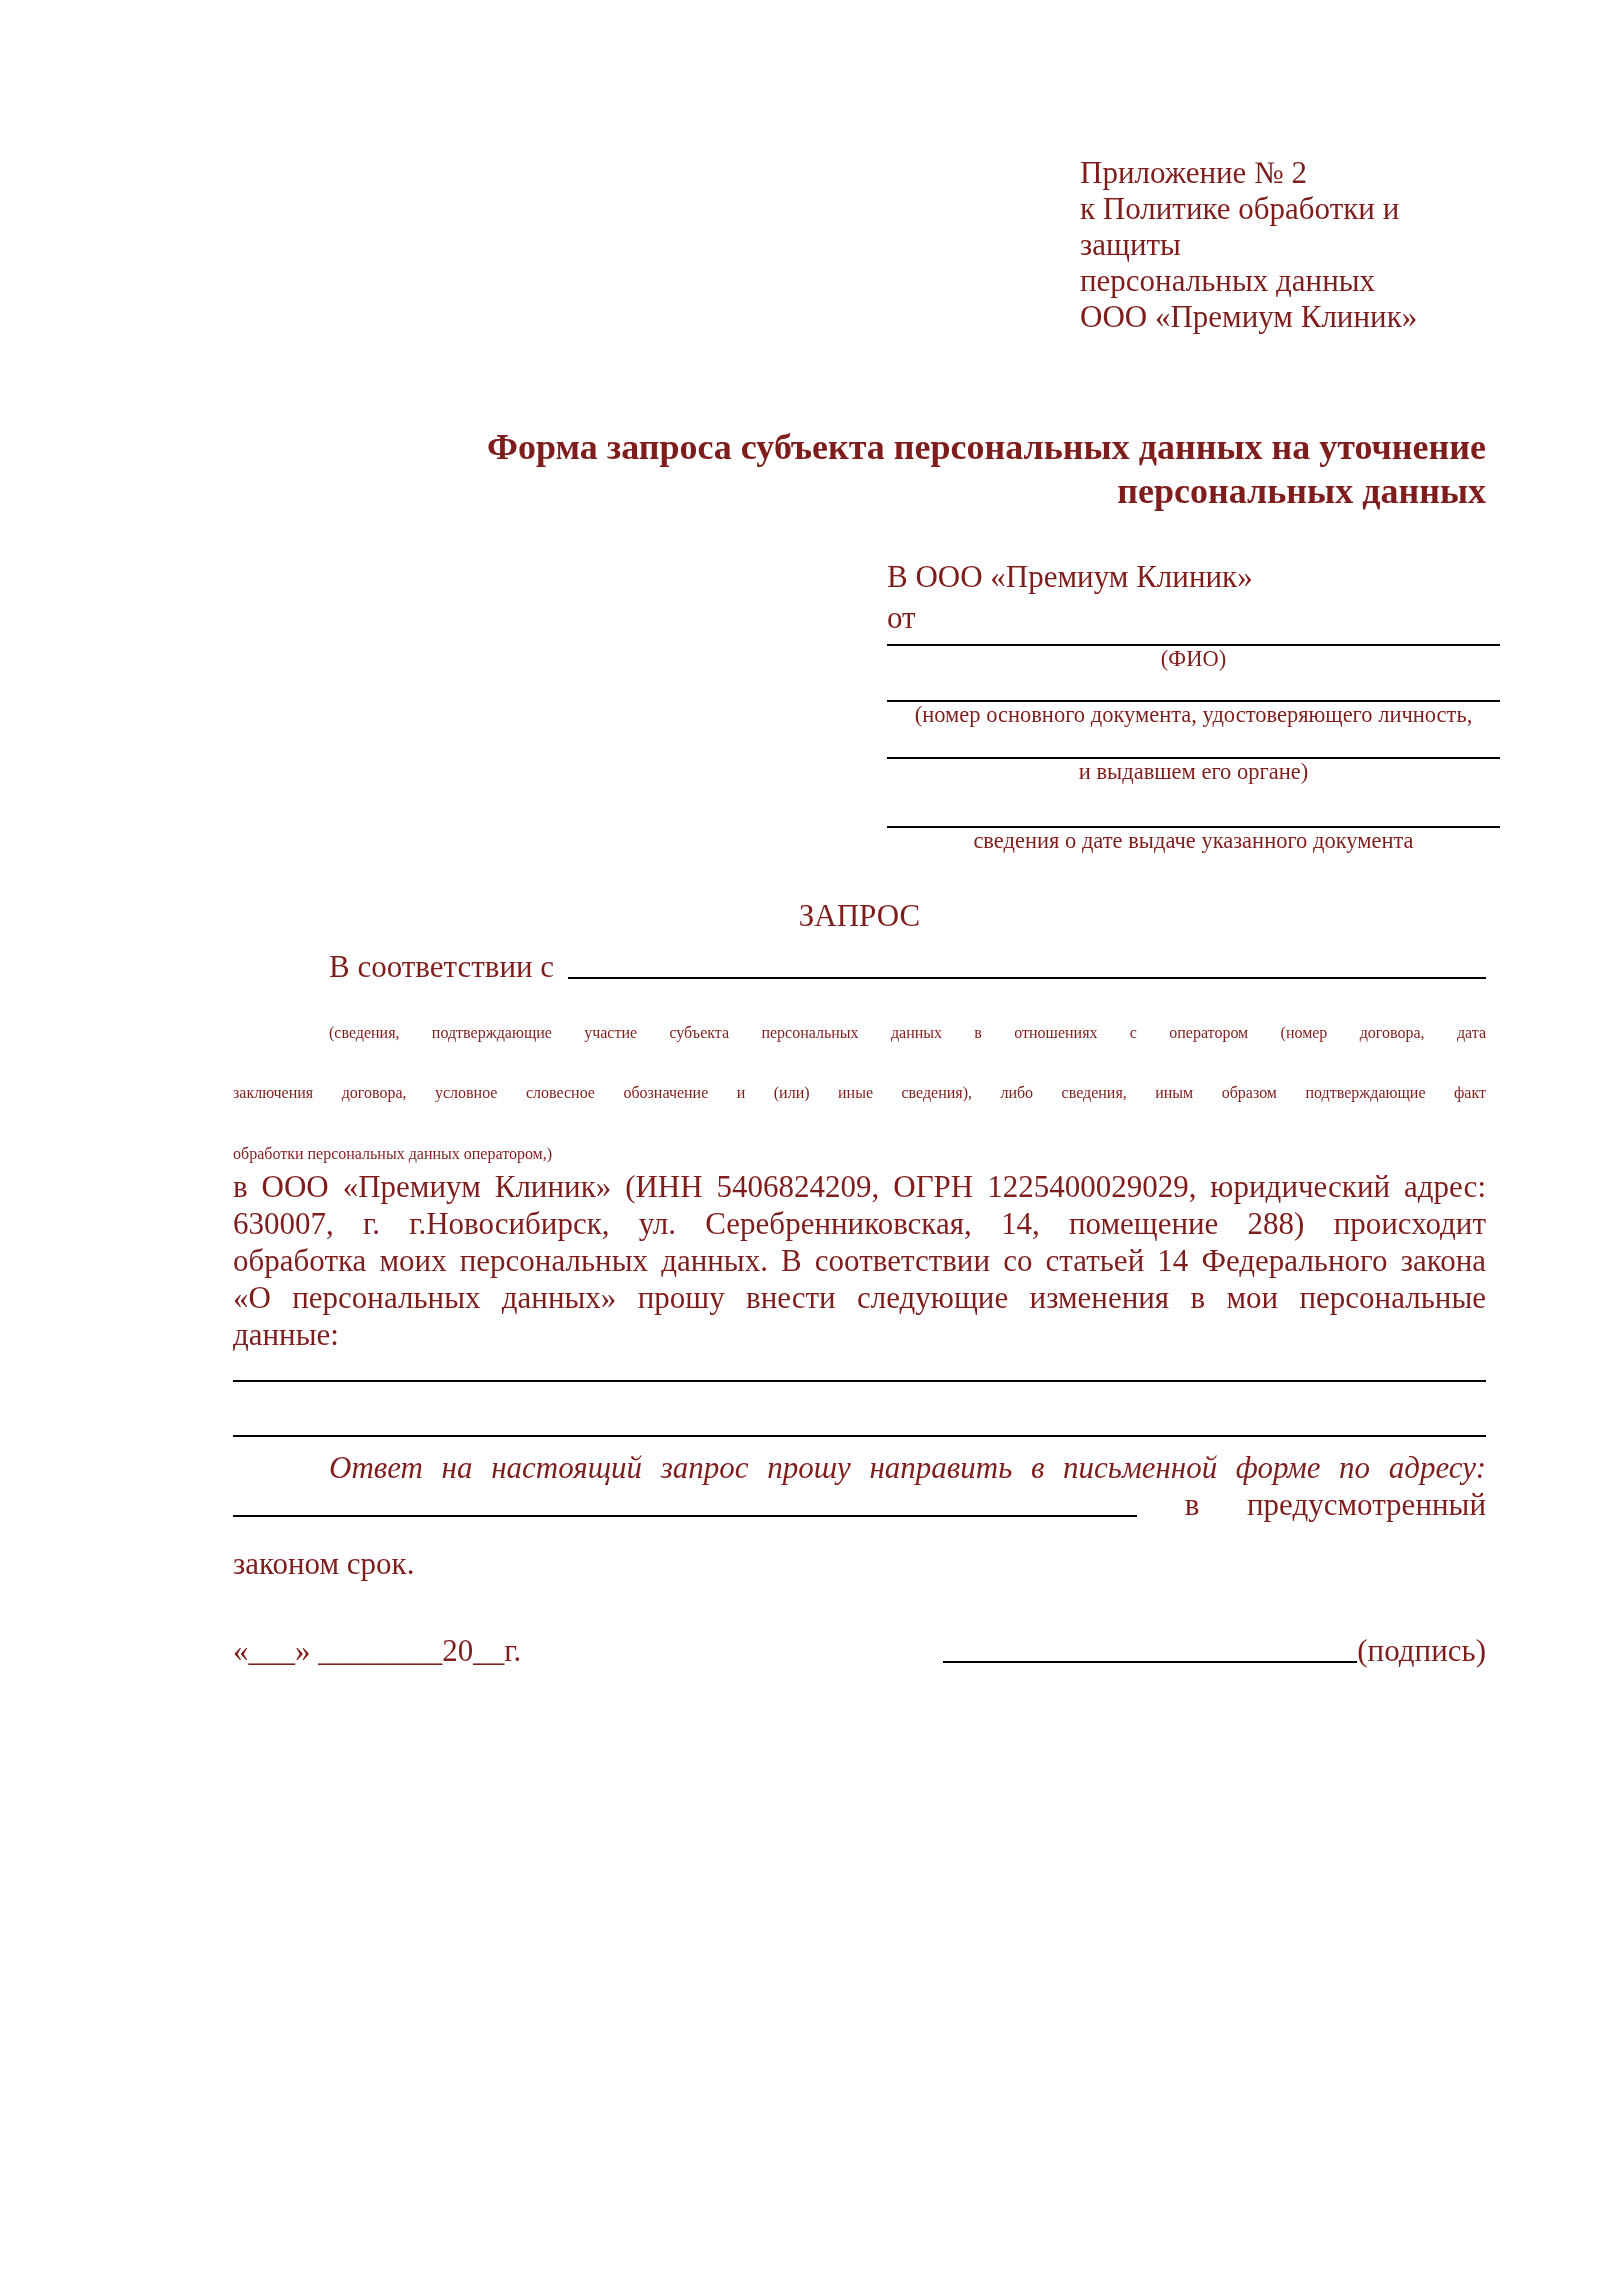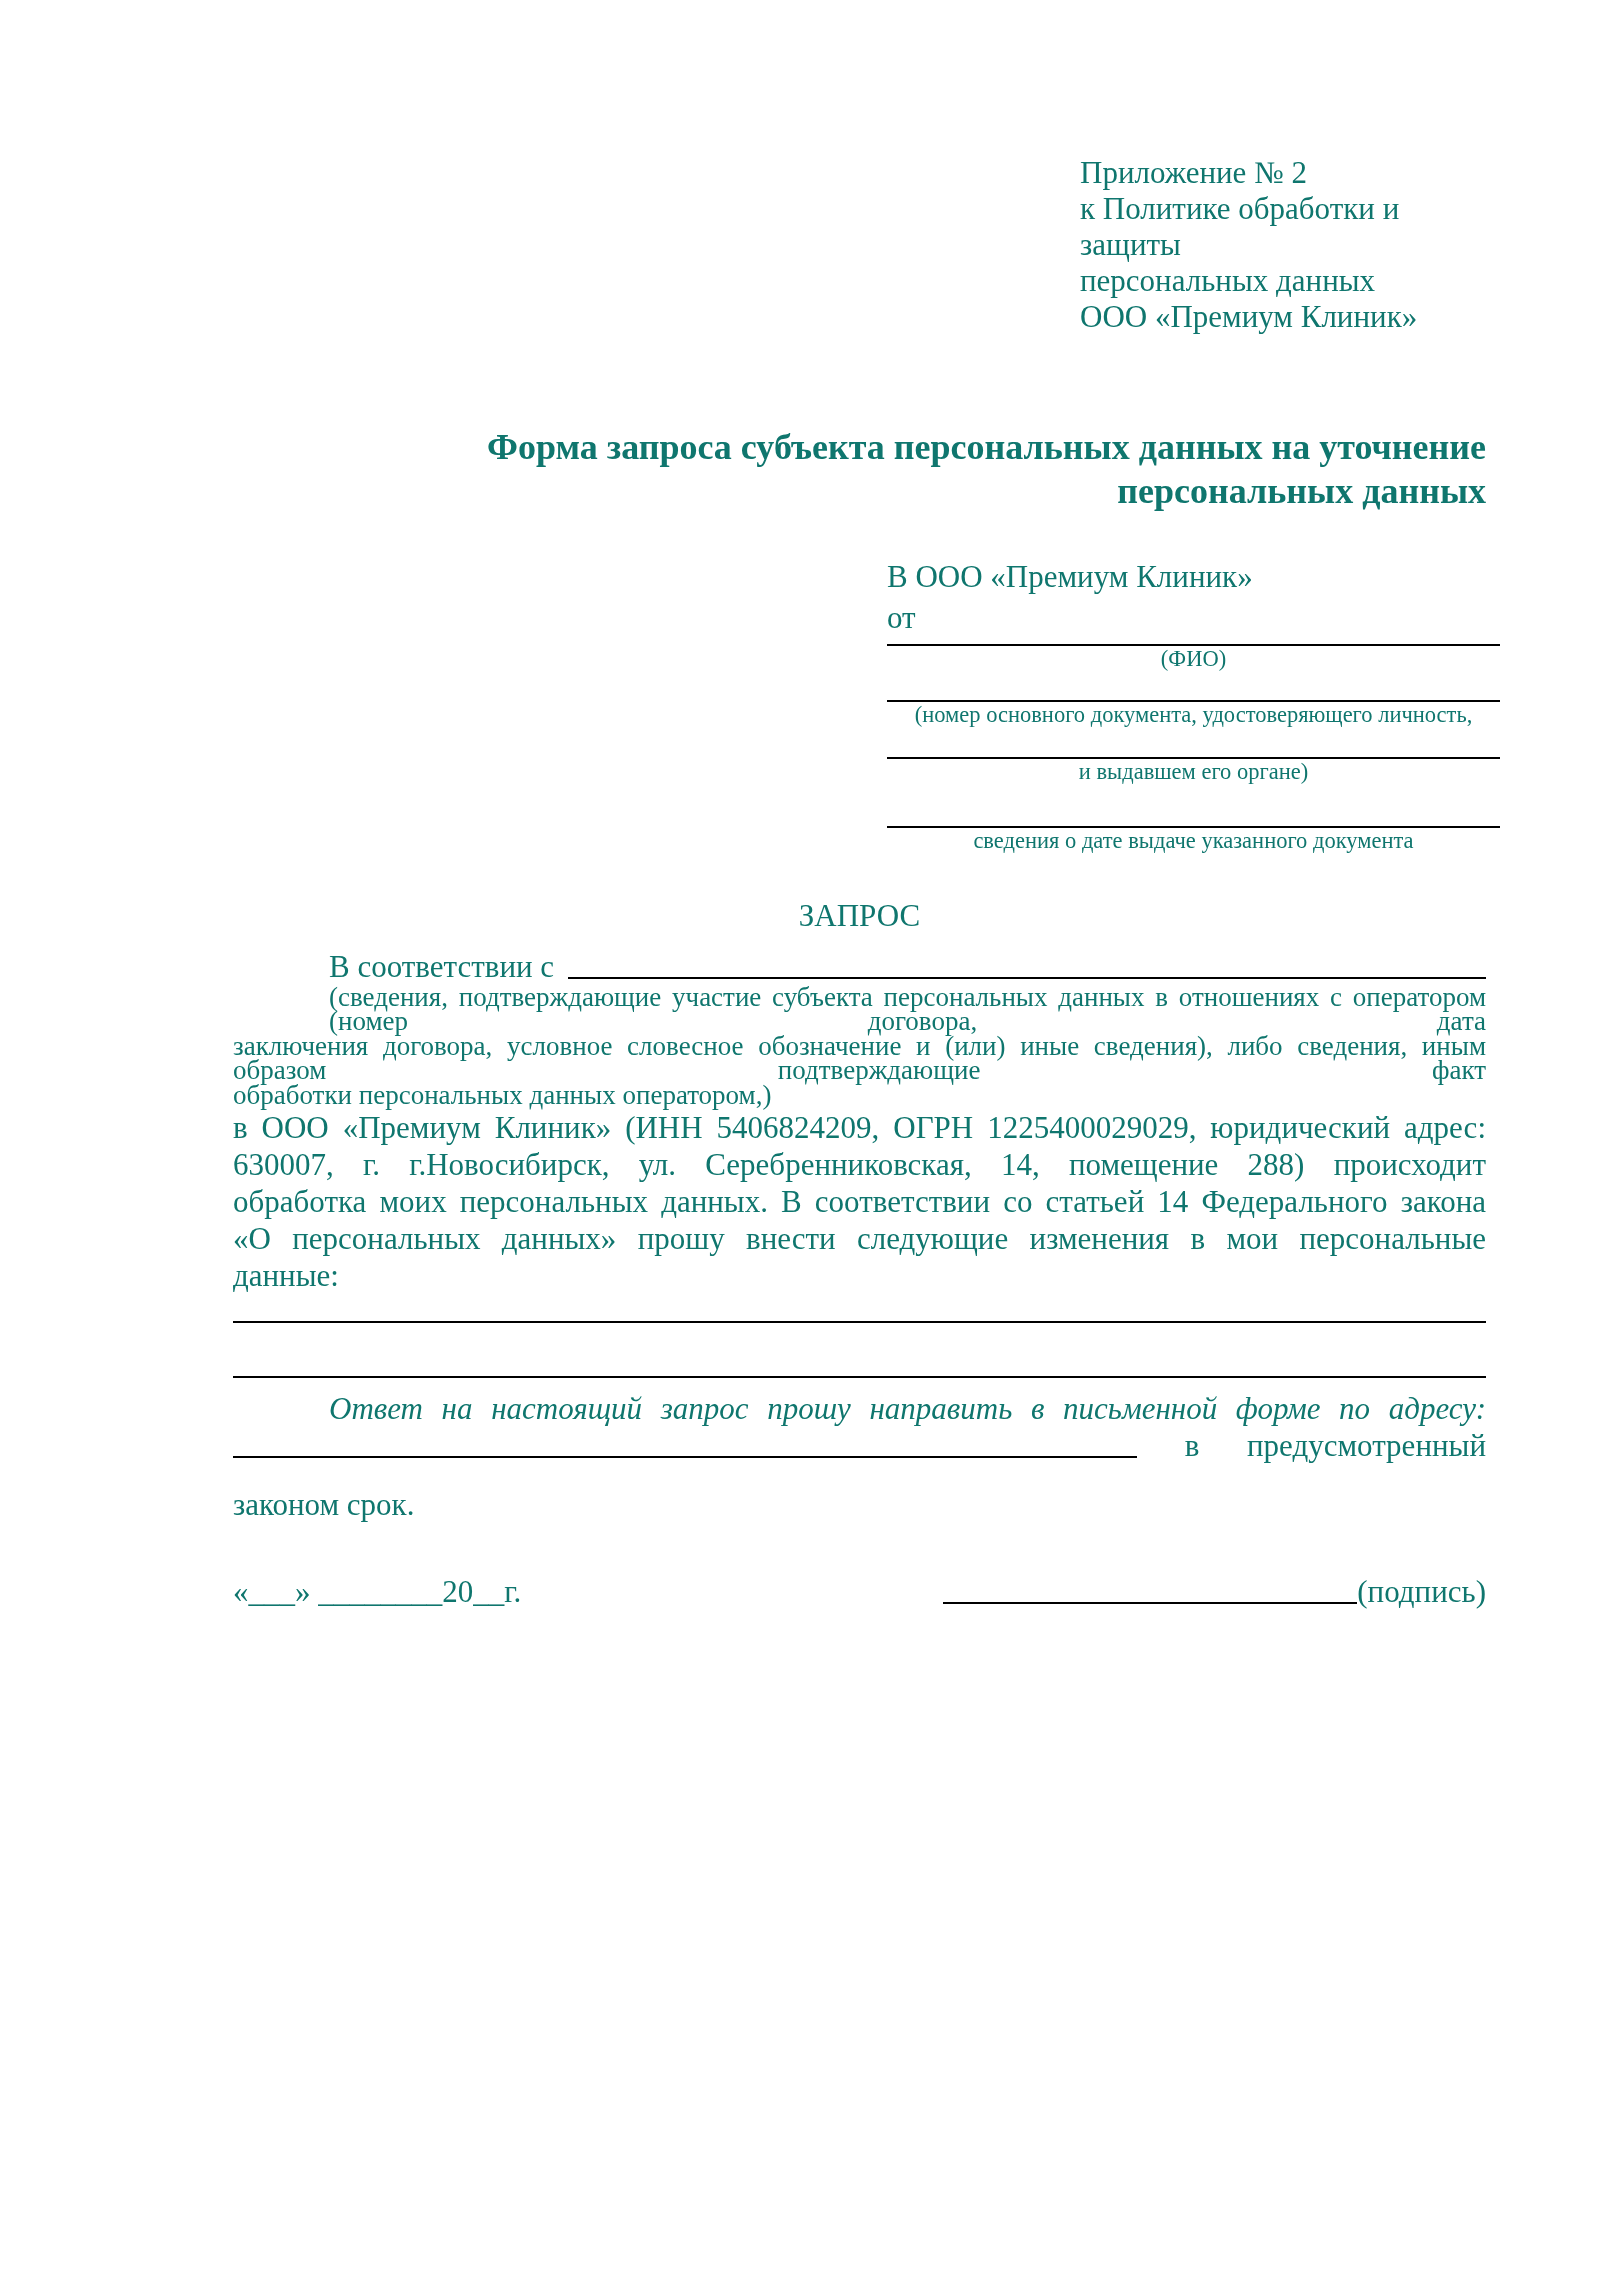--- a/index.html
+++ b/index.html
@@ -8,7 +8,7 @@
     width:1621px;height:2294px;
     margin:0 auto;
     background:#ffffff;
-    color:#0f766e;
+    color:#7f1d1d;
     font-family:"Liberation Serif","DejaVu Serif",serif;
     font-size:31px;
     overflow:hidden;

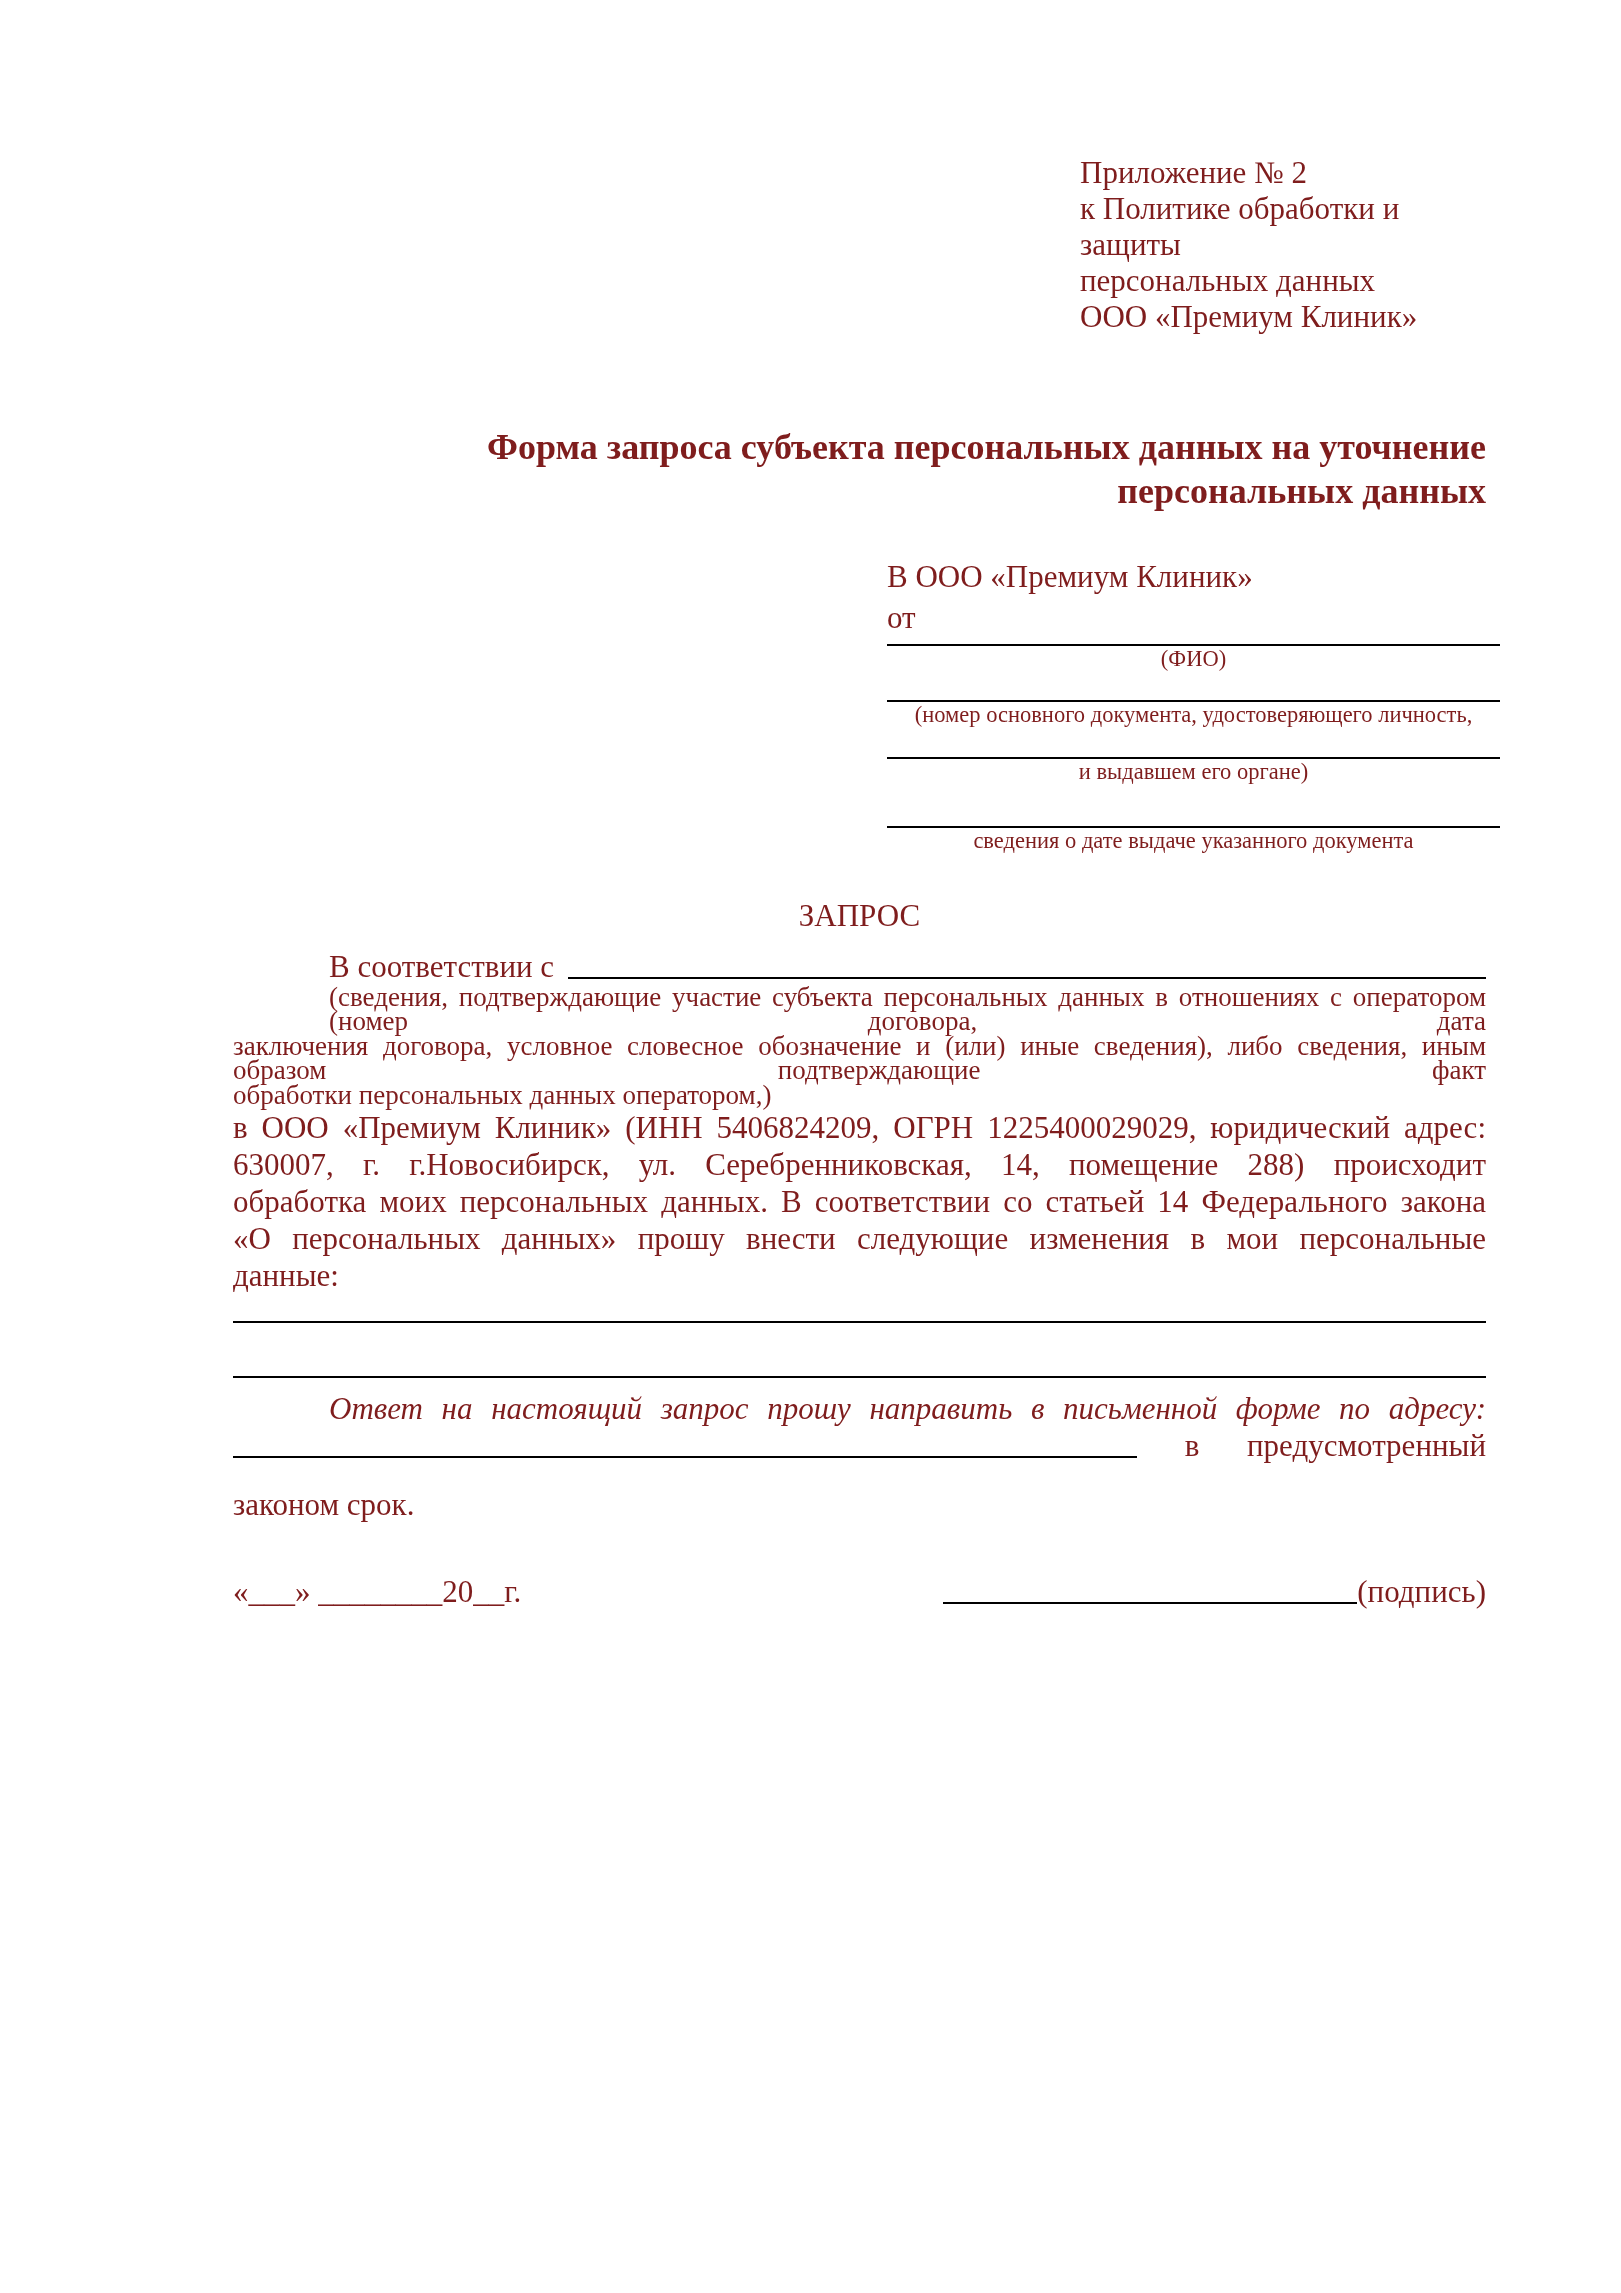--- a/index.html
+++ b/index.html
@@ -67,10 +67,11 @@
   }
   
   .note-line{
-    font-size:27px;
+    font-size:16px;
     line-height:24.5px;
     text-align:justify;
     text-align-last:justify;
+    margin-top:36px;
   }
   .note-line.first{padding-left:96px;}
   .note-line.last{text-align-last:left;}

